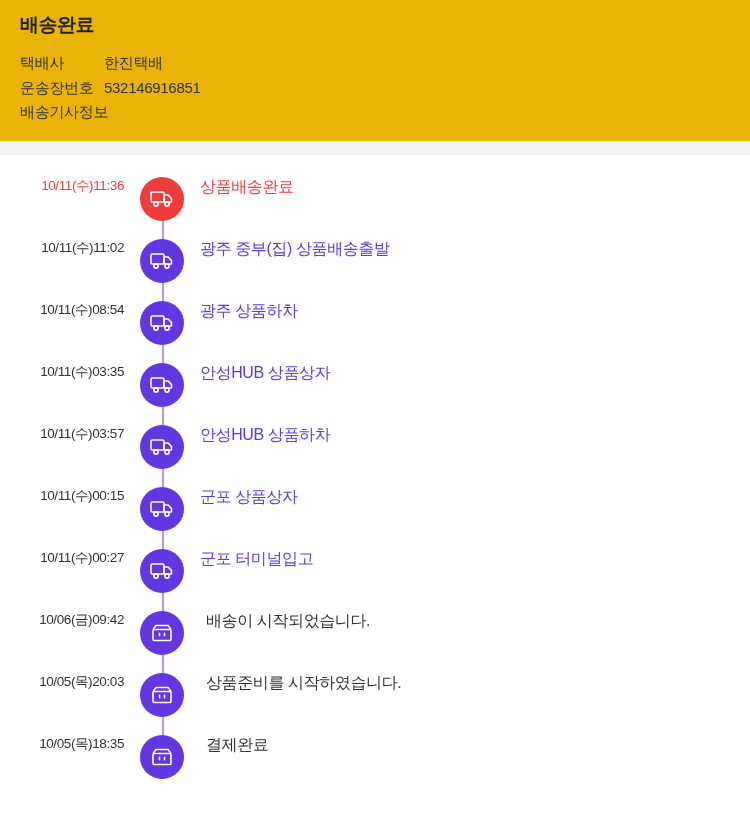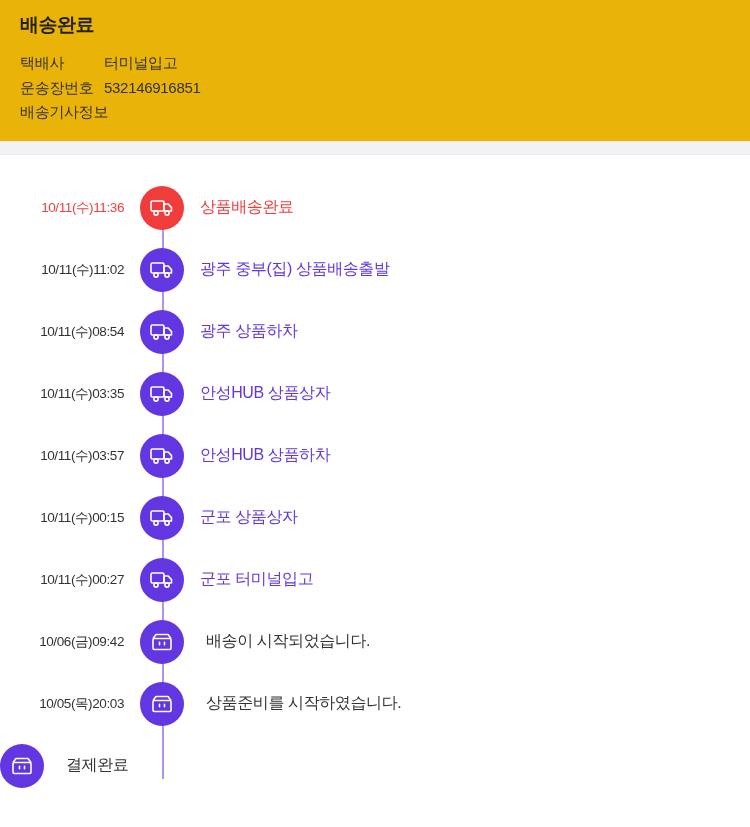--- a/index.html
+++ b/index.html
@@ -134,7 +134,7 @@
 
     <div class="info-row">
       <span class="info-label">택배사</span>
-      <span class="info-value">터미널입고</span>
+      <span class="info-value">한진택배</span>
     </div>
 
     <div class="info-row">

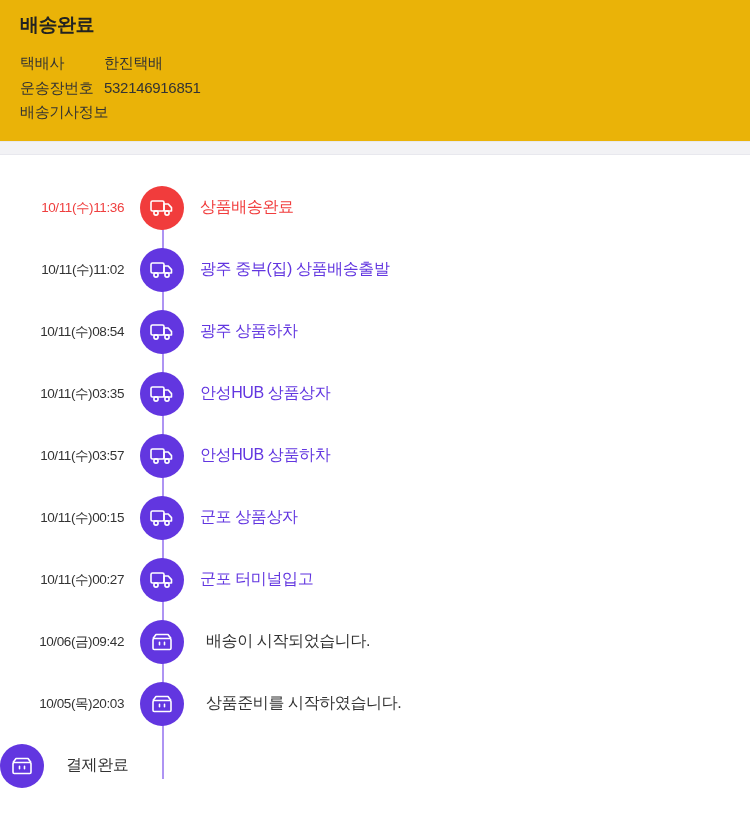--- a/index.html
+++ b/index.html
@@ -83,7 +83,7 @@
   .step {
     position: relative;
     display: flex;
-    align-items: center;
+    align-items: flex-start;
     height: 62px;
     z-index: 1;
   }

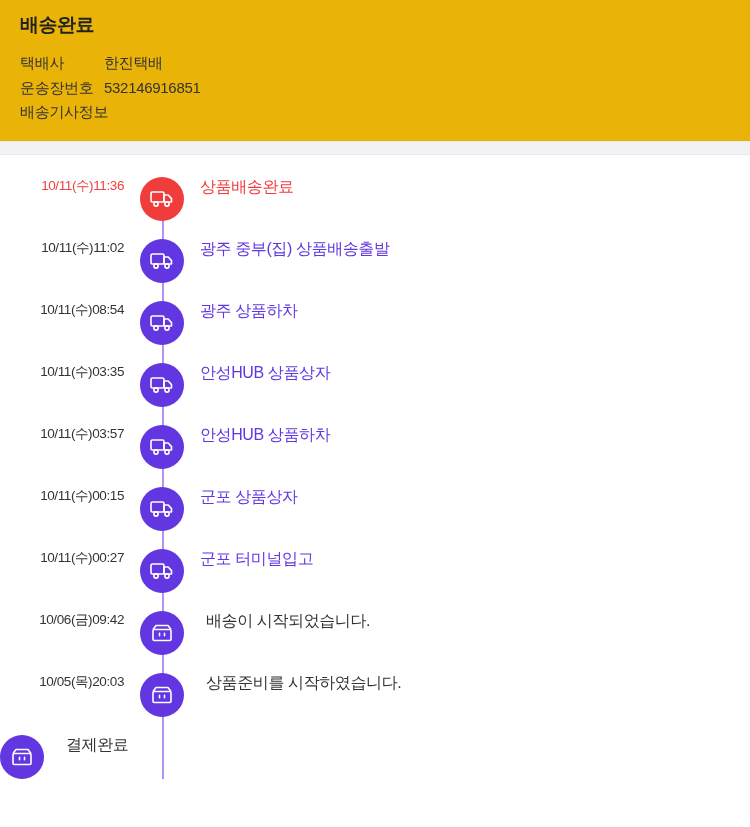--- a/index.html
+++ b/index.html
@@ -257,6 +257,7 @@
           <div class="step-label">상품준비를 시작하였습니다.</div>
         </div>
         <div class="step plain">
+          <div class="step-time">10/05(목)18:35</div>
           <div class="step-icon">
             <svg width="22" height="20" viewBox="0 0 22 20" fill="none">
               <rect x="2" y="6.5" width="18" height="11" rx="1.2" stroke="#ffffff" stroke-width="1.6" fill="none"></rect>

